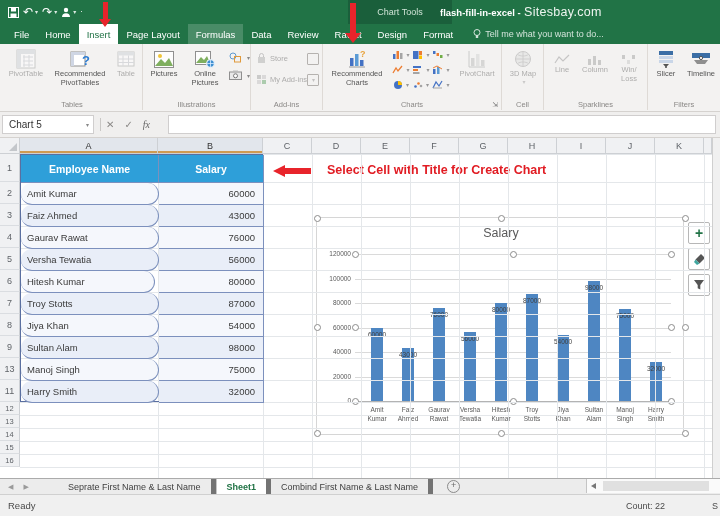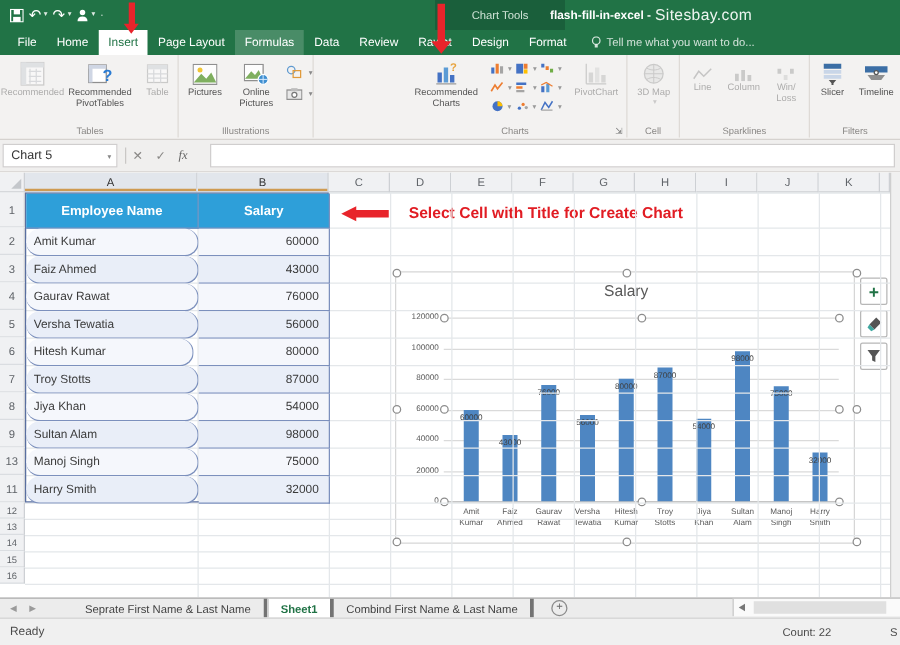--- a/index.html
+++ b/index.html
@@ -247,6 +247,28 @@
       <div class="rg-label">Illustrations</div>
     </div>
 
+    <div class="rgroup" style="left:251px;width:72px;">
+      <div class="rrow dis" style="left:5px;top:9px;">
+        <svg width="11" height="11" viewBox="0 0 11 11">
+            <path d="M2 4h7v6H2z" fill="#a7a7a7"></path>
+            <path d="M3.5 4V2.5a2 2 0 0 1 4 0V4" fill="none" stroke="#8a8a8a"></path>
+          </svg>
+        <span>Store</span>
+      </div>
+      <div class="sqicon" style="position:absolute;left:56px;top:9px;"></div>
+      <div class="rrow dis" style="left:5px;top:30px;">
+        <svg width="11" height="11" viewBox="0 0 11 11">
+            <rect x="1" y="1" width="4" height="4" fill="#9c9c9c"></rect>
+            <rect x="6" y="1" width="4" height="4" fill="#bdbdbd"></rect>
+            <rect x="1" y="6" width="4" height="4" fill="#bdbdbd"></rect>
+            <rect x="6" y="6" width="4" height="4" fill="#58a05e"></rect>
+          </svg>
+        <span>My Add-ins</span>
+        <span class="caret" style="color:#888;">▾</span>
+      </div>
+      <div class="sqicon" style="position:absolute;left:56px;top:30px;"></div>
+      <div class="rg-label">Add-ins</div>
+    </div>
 
     <div class="rgroup" style="left:323px;width:179px;">
       <div class="rbtn" style="left:3px;top:4px;width:62px;">

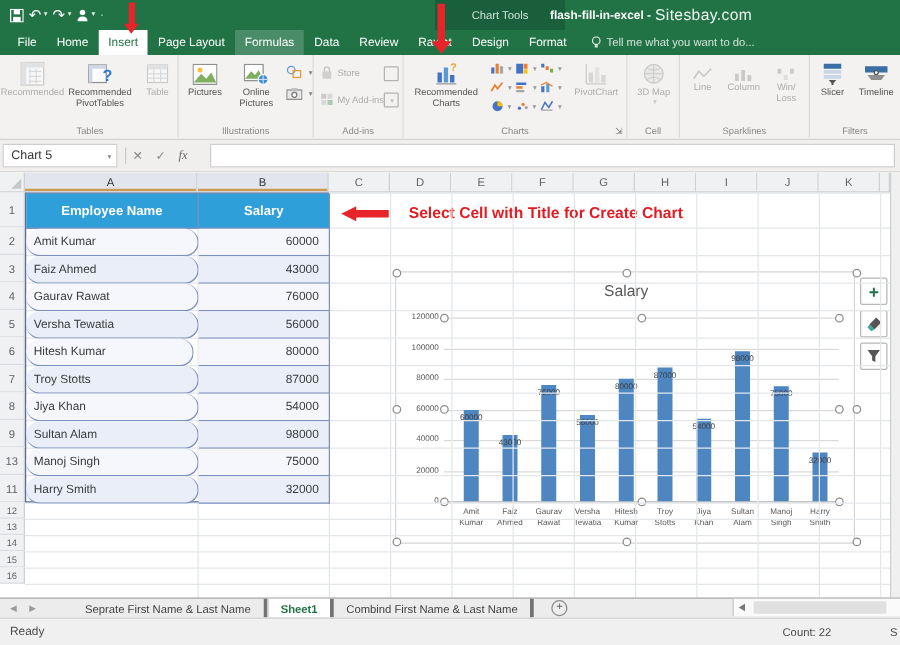--- a/index.html
+++ b/index.html
@@ -181,7 +181,7 @@
               <path d="M7 8h10M7 12h10M7 16h10M8 6v12M13 6v12" stroke="#b9bdc4" stroke-width="1" fill="none"></path>
             </svg>
         </span>
-        <span>Recommended</span>
+        <span>PivotTable</span>
       </div>
       <div class="rbtn" style="left:48px;top:4px;width:60px;">
         <span class="ric">

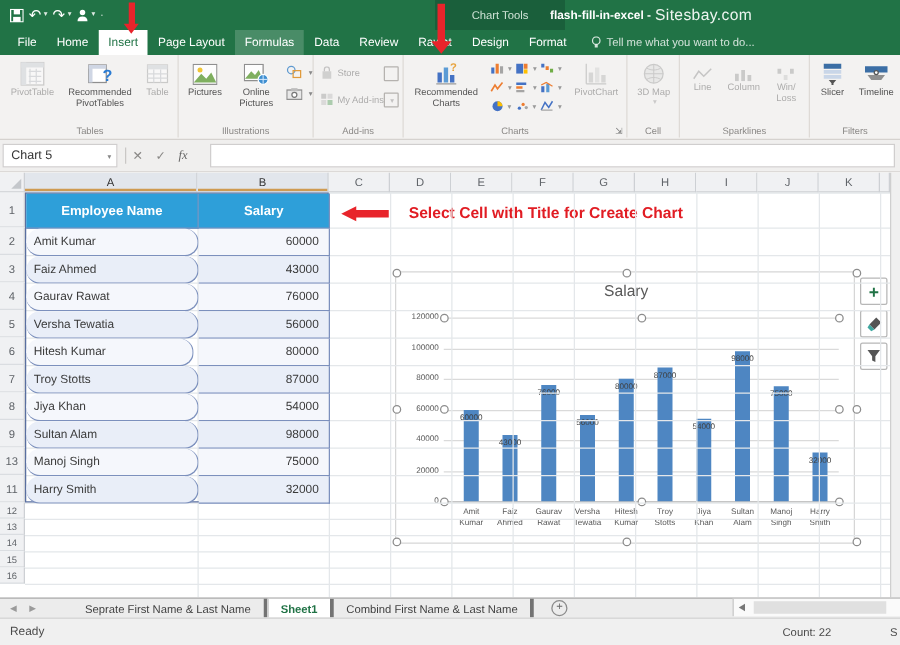--- a/index.html
+++ b/index.html
@@ -100,7 +100,7 @@
             border-top:1px solid #ababab;box-sizing:border-box;display:flex;align-items:stretch;}
   .snav{width:50px;display:flex;align-items:center;gap:10px;padding-left:8px;font-size:7px;color:#9a9a9a;}
   .stab{display:flex;align-items:center;padding:0 10px;font-size:9px;color:#3f3f3f;
-        border-right:3px solid #737373;white-space:nowrap;}
+        border-right:5px solid #737373;white-space:nowrap;}
   .stab.active{background:#fff;color:#217346;font-weight:bold;border-left:1px solid #c6c6c6;}
   .newsheet{width:11px;height:11px;border:1px solid #8a8a8a;border-radius:50%;color:#6a6a6a;
             font-size:9px;line-height:9px;text-align:center;align-self:center;margin-left:14px;}

